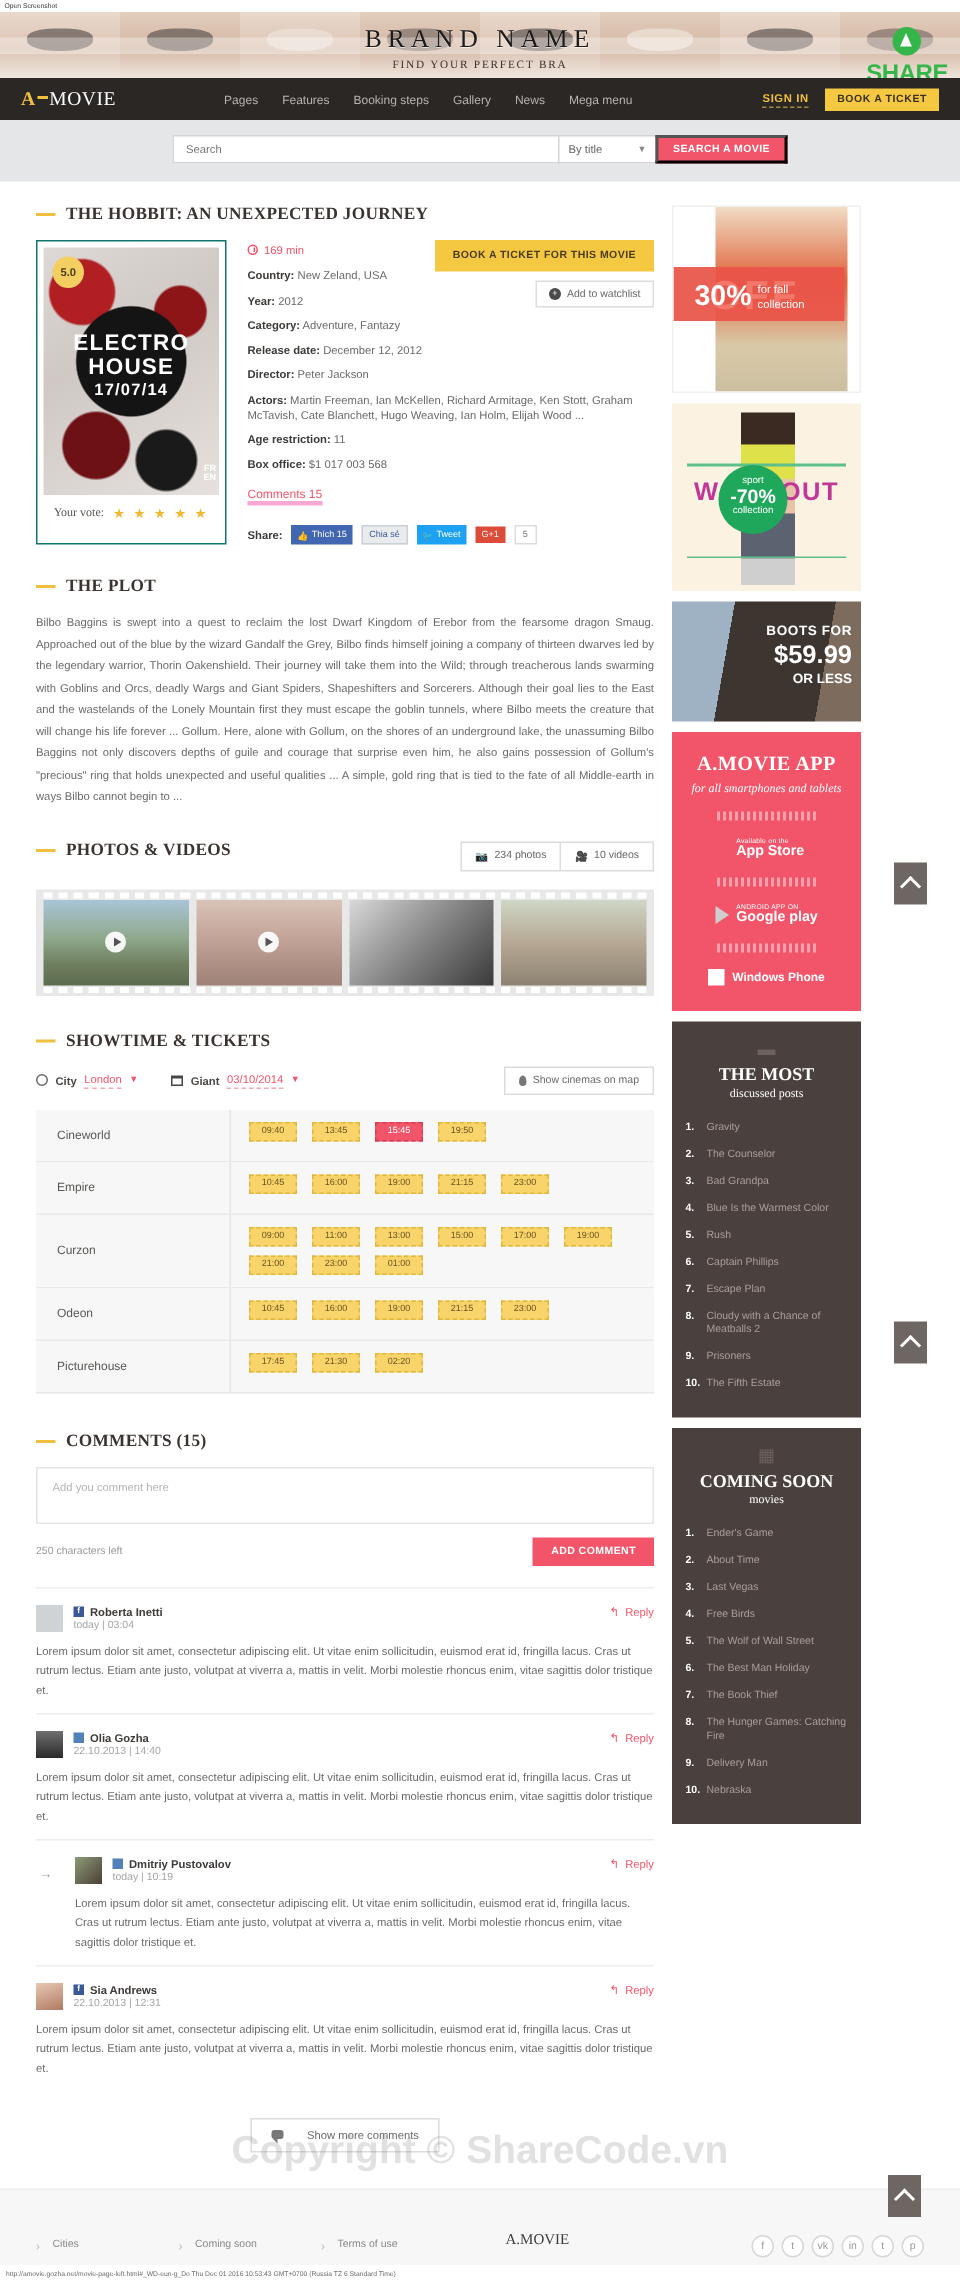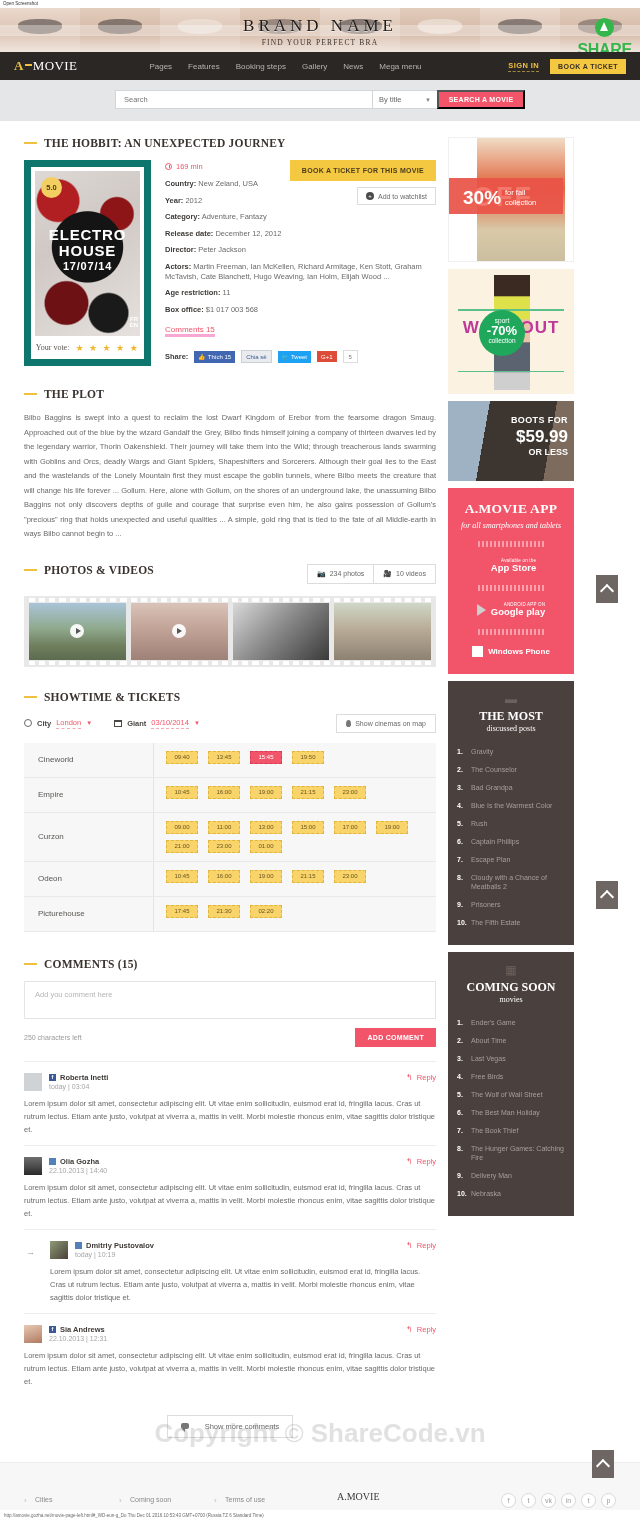--- a/index.html
+++ b/index.html
@@ -94,7 +94,7 @@
 
   
   .movie { display:flex; gap:14px; }
-  .poster-card { width:127px; border:7px solid #0f766e; background:#fff; padding:4px 4px 0; }
+  .poster-card { width:127px; border:1px solid #0f766e; background:#fff; padding:4px 4px 0; }
   .poster {
     position:relative; height:165px;
     background:

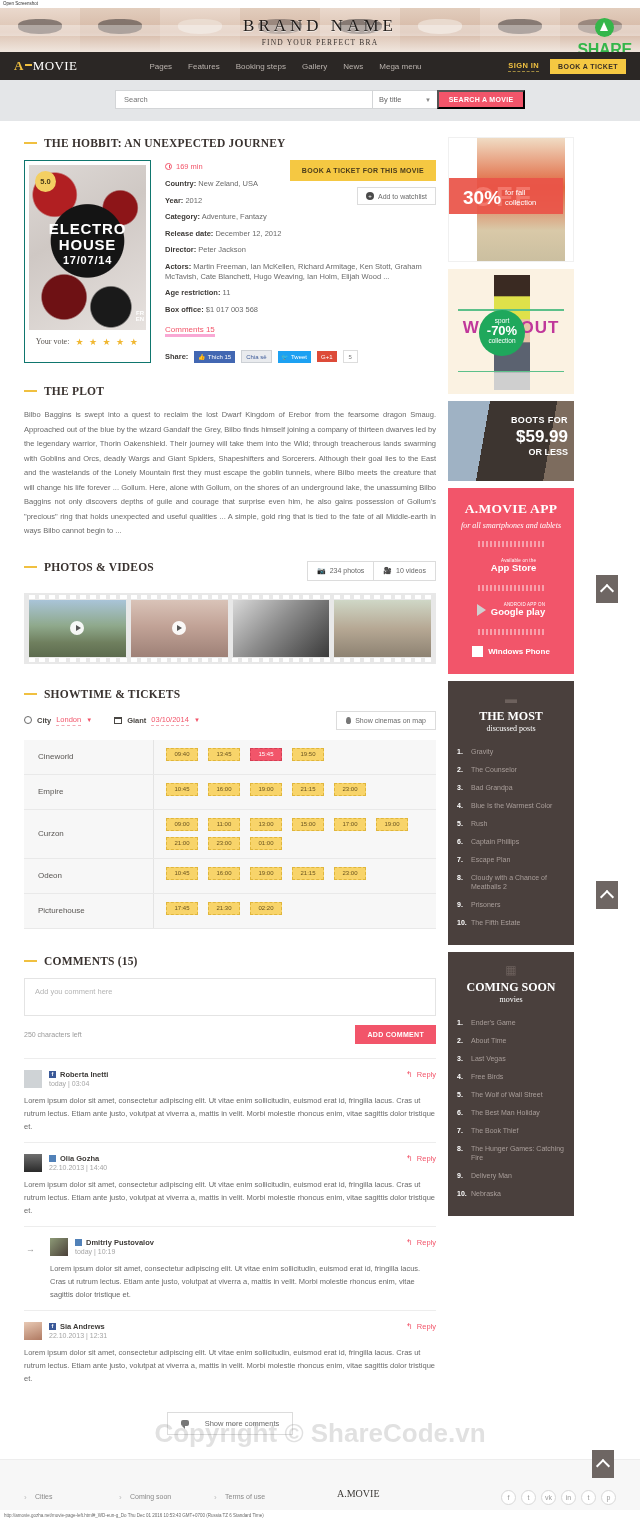--- a/index.html
+++ b/index.html
@@ -258,7 +258,7 @@
      opacity:.8; }
   .store { display:flex; align-items:center; justify-content:center; gap:5px; padding:2px 0; }
   .store .ico { font-size:13px; line-height:13px; }
-  .store .txt { text-align:right; }
+  .store .txt { text-align:left; }
   .store .t-s { font-size:4.5px; display:block; letter-spacing:.2px; }
   .store .t-b { font-size:9.5px; font-weight:bold; display:block; line-height:10px;}
   .gplay-tri { width:0;height:0;border-top:6px solid transparent;border-bottom:6px solid transparent;border-left:9px solid #cfcfcf;}

